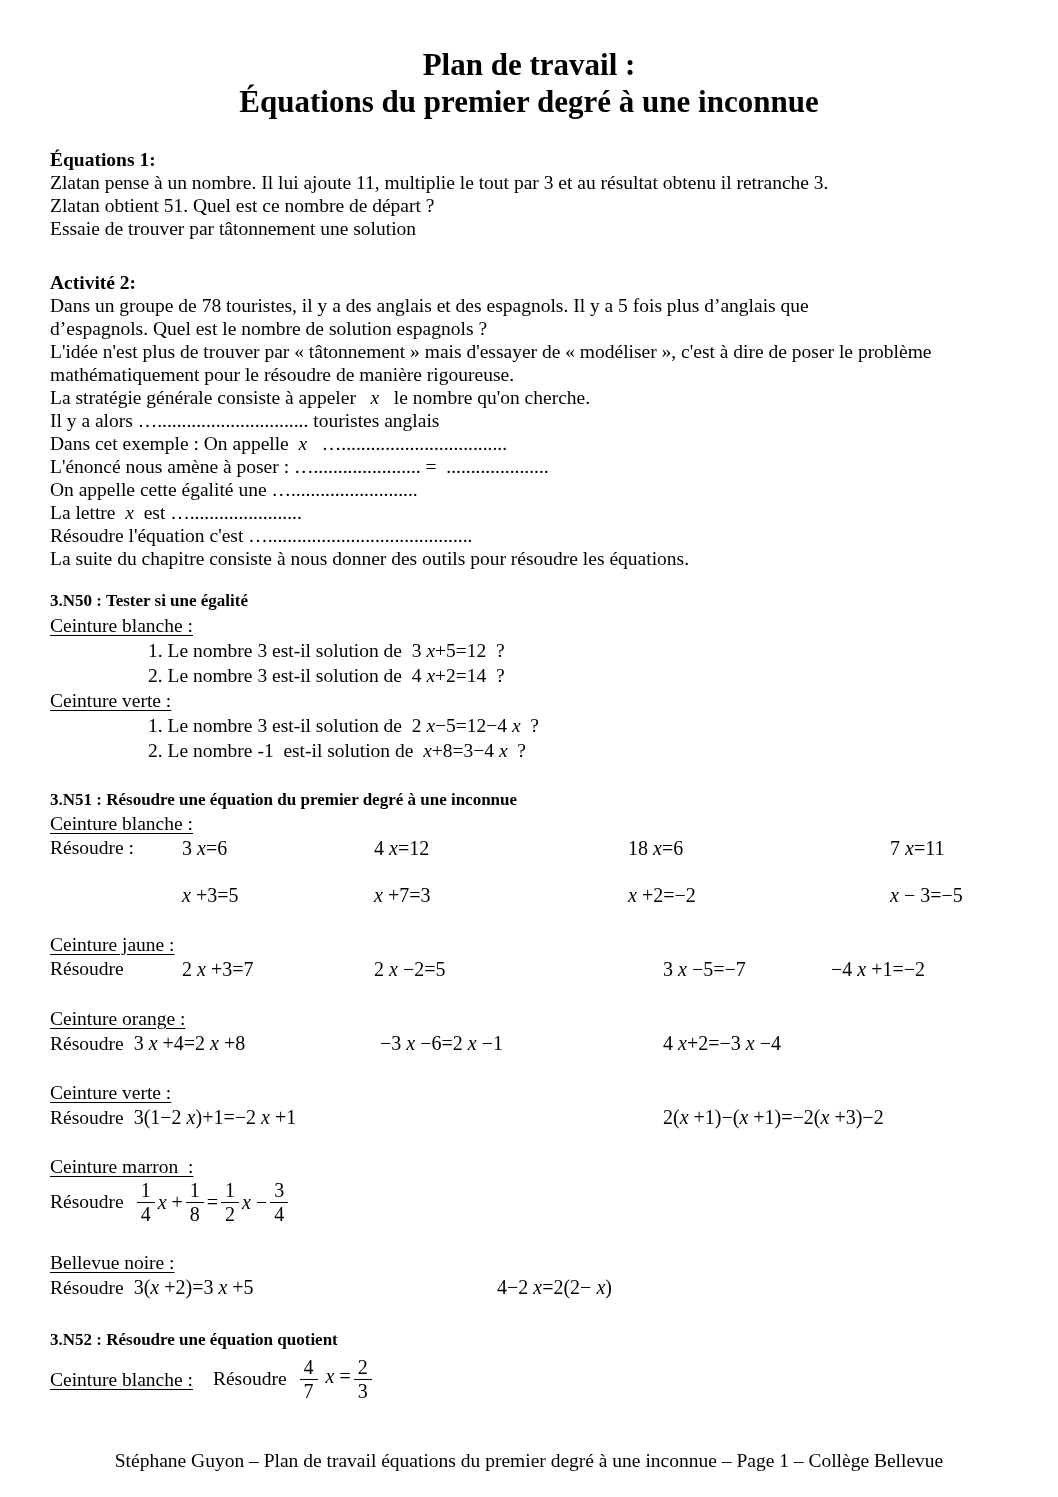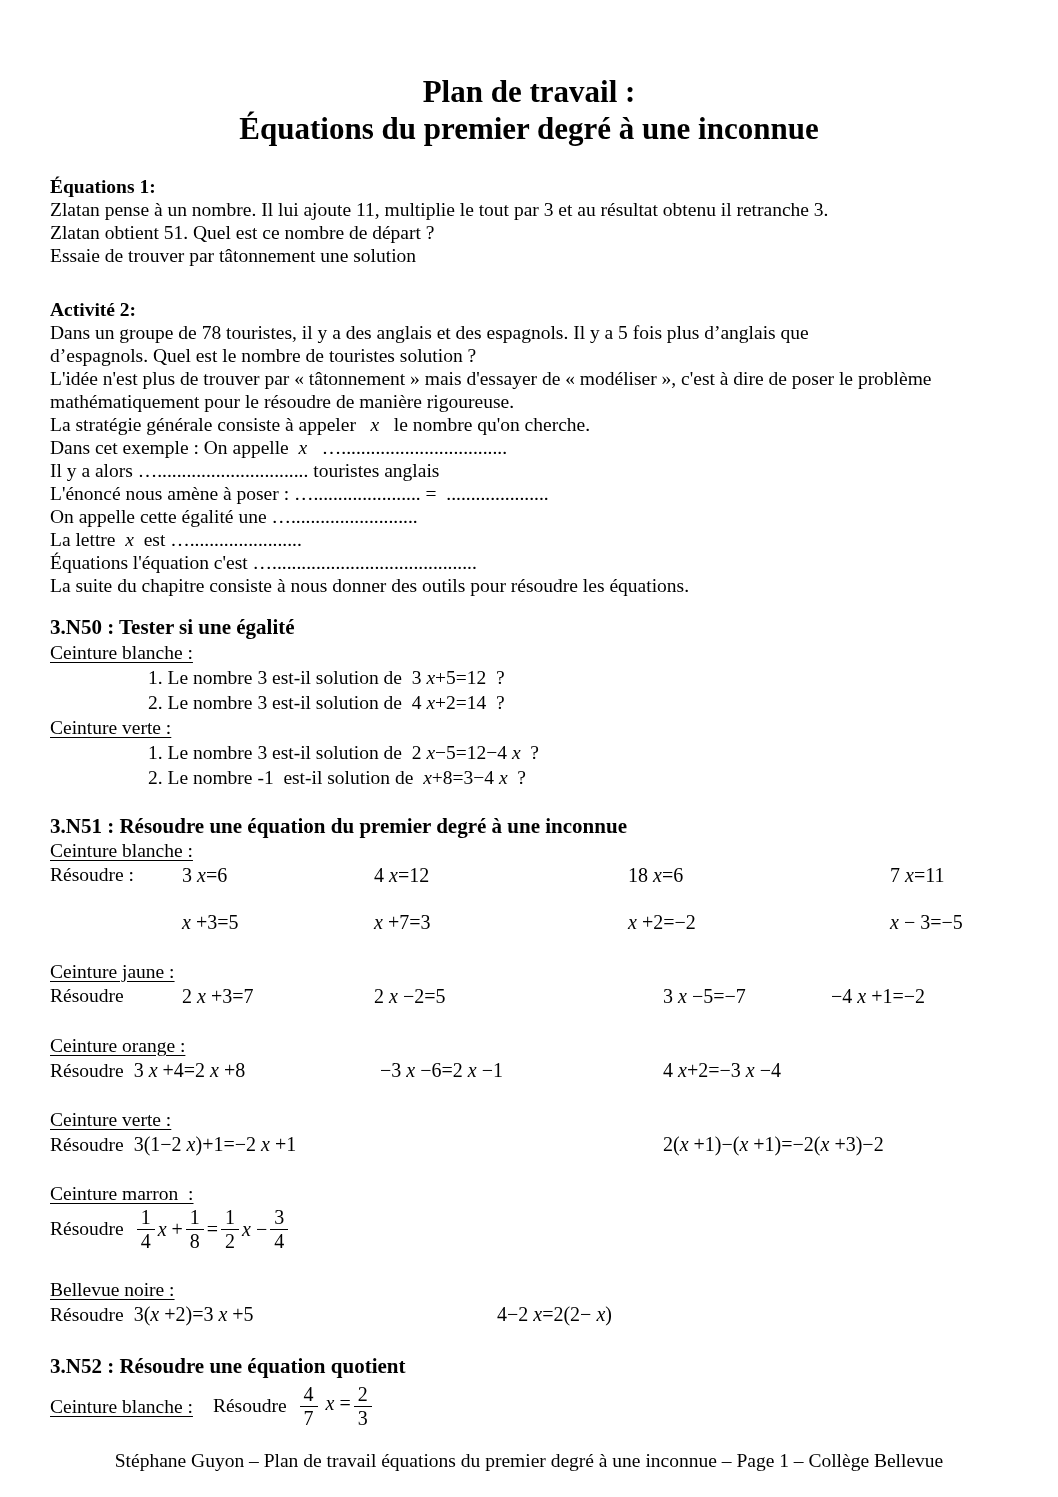--- a/index.html
+++ b/index.html
@@ -12,7 +12,7 @@
     font-size:19.5px;
     overflow:hidden;
   }
-  .content { padding:46px 50px 0 50px;margin-top:27px; }
+  .content { padding:46px 50px 0 50px; }
   .t, .h, .h2, .belt, .item, .lead, .eq, .tline, .footer { white-space:pre-wrap; }
 
   .title { margin:0; text-align:center; font-weight:bold; font-size:31px; line-height:37px; }

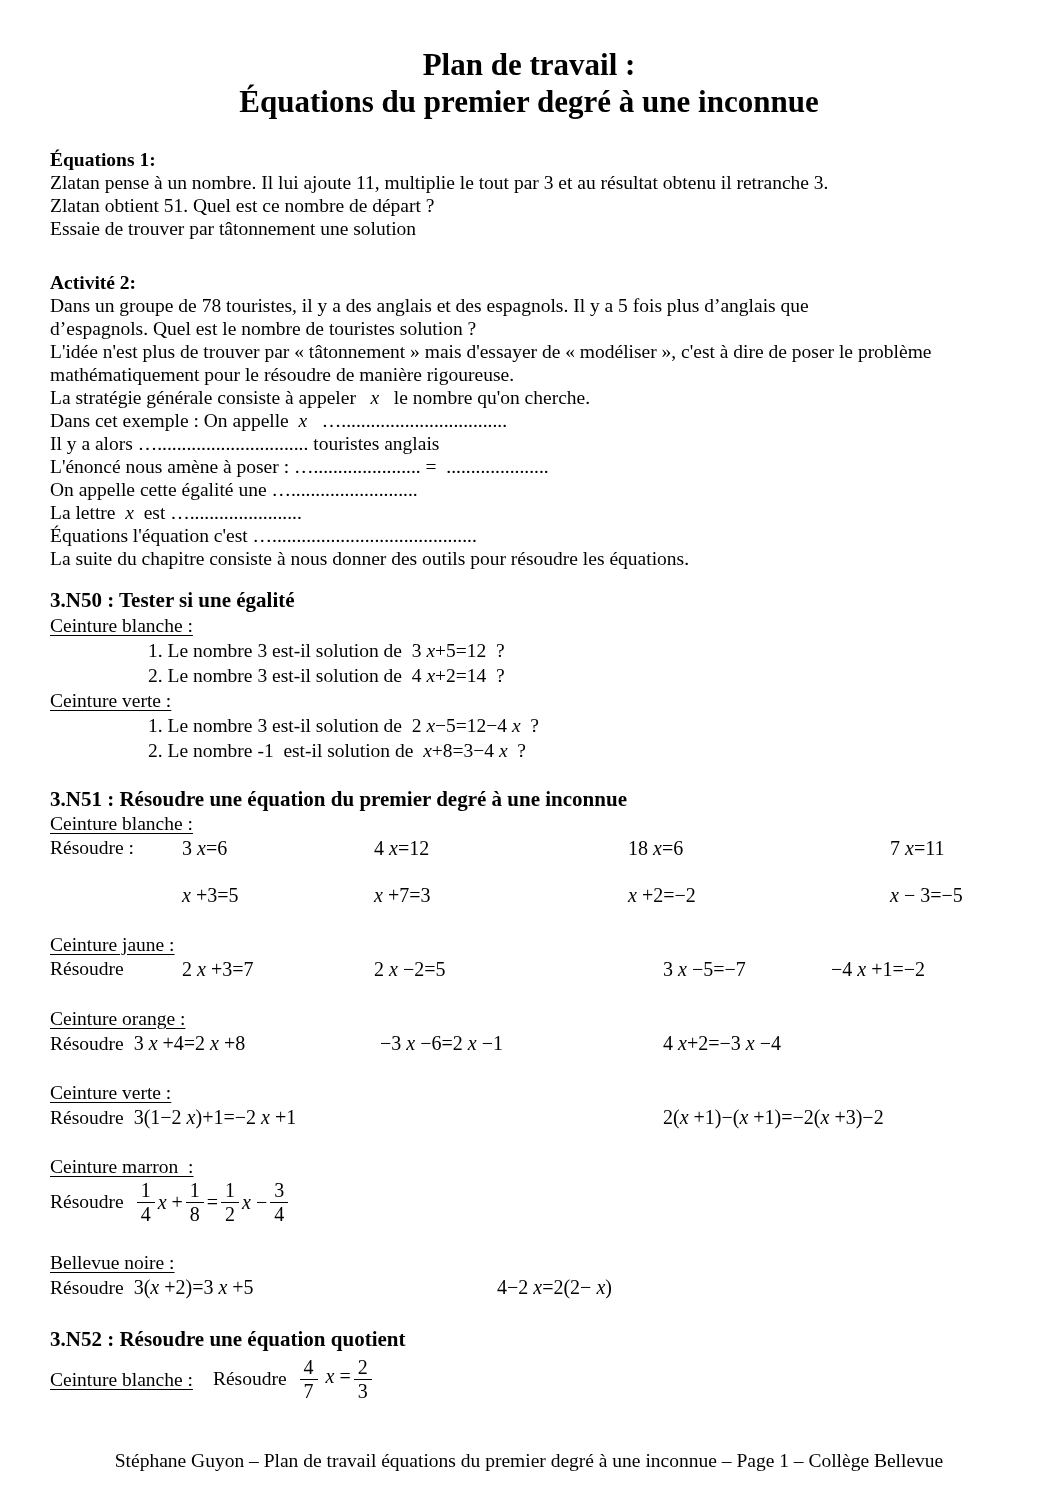--- a/index.html
+++ b/index.html
@@ -72,7 +72,7 @@
     <section>
       <p class="h mt31">Activité 2:</p>
       <p class="t">Dans un groupe de 78 touristes, il y a des anglais et des espagnols. Il y a 5 fois plus d’anglais que</p>
-      <p class="t">d’espagnols. Quel est le nombre de touristes solution ?</p>
+      <p class="t">d’espagnols. Quel est le nombre de solution espagnols ?</p>
       <p class="t">L'idée n'est plus de trouver par « tâtonnement » mais d'essayer de « modéliser », c'est à dire de poser le problème</p>
       <p class="t">mathématiquement pour le résoudre de manière rigoureuse.</p>
       <p class="t">La stratégie générale consiste à appeler   <i>x</i>   le nombre qu'on cherche.</p>

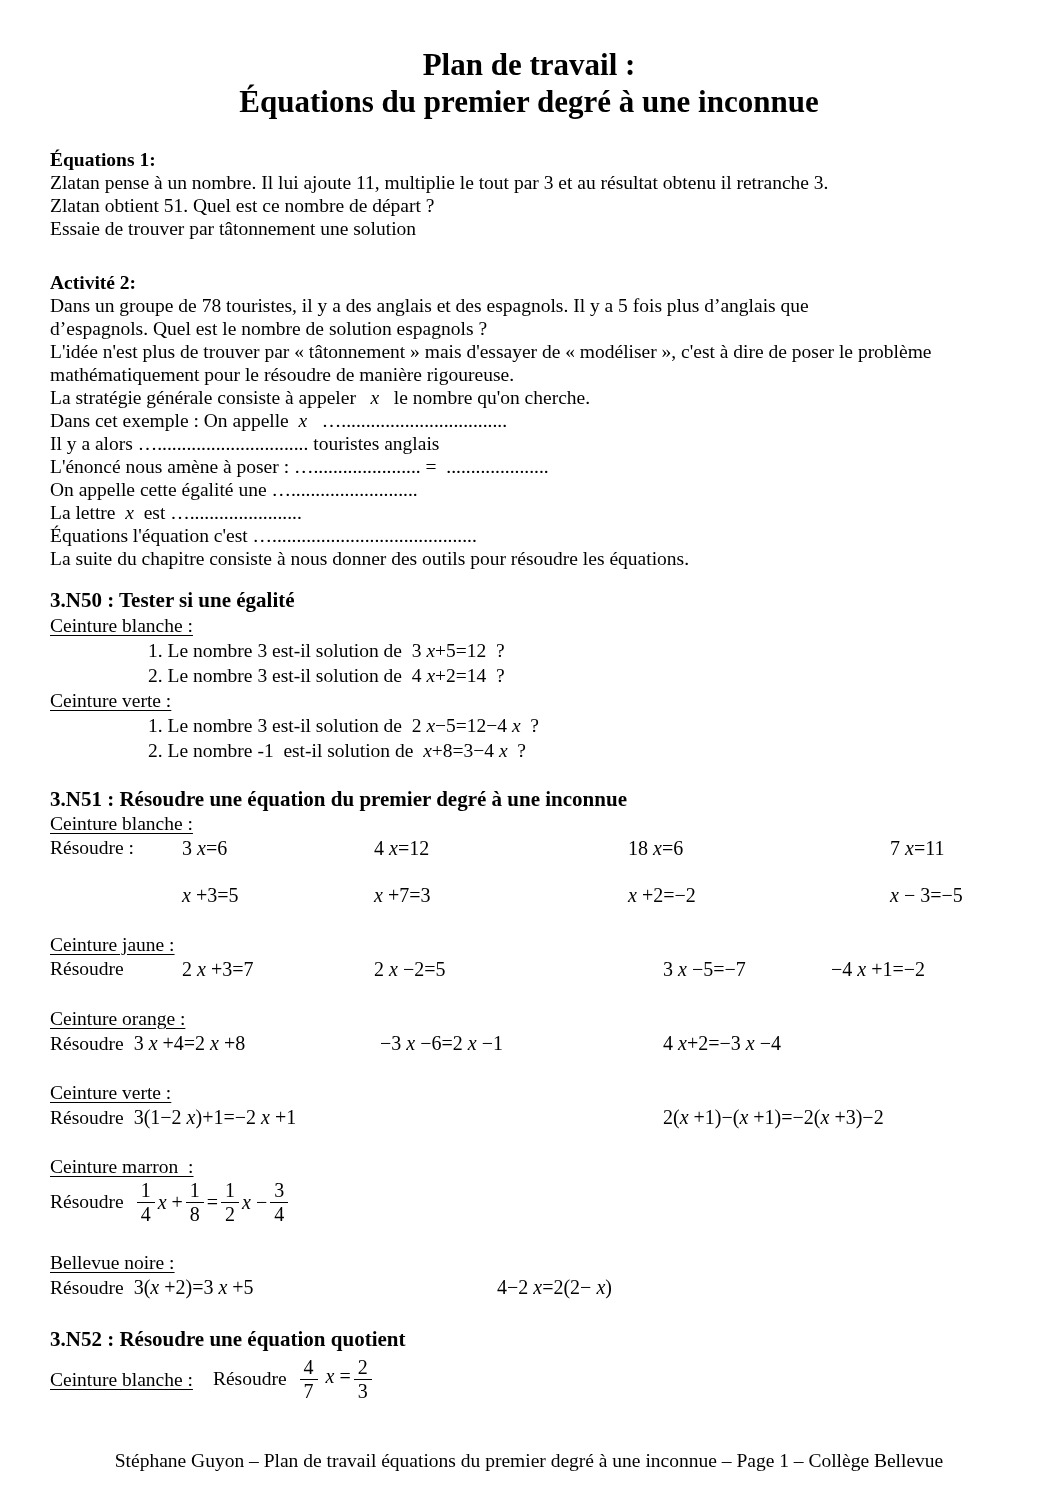--- a/index.html
+++ b/index.html
@@ -76,8 +76,8 @@
       <p class="t">L'idée n'est plus de trouver par « tâtonnement » mais d'essayer de « modéliser », c'est à dire de poser le problème</p>
       <p class="t">mathématiquement pour le résoudre de manière rigoureuse.</p>
       <p class="t">La stratégie générale consiste à appeler   <i>x</i>   le nombre qu'on cherche.</p>
+      <p class="t">Il y a alors …............................... touristes anglais</p>
       <p class="t">Dans cet exemple : On appelle  <i>x</i>   …..................................</p>
-      <p class="t">Il y a alors …............................... touristes anglais</p>
       <p class="t">L'énoncé nous amène à poser : …...................... =  .....................</p>
       <p class="t">On appelle cette égalité une …..........................</p>
       <p class="t">La lettre  <i>x</i>  est ….......................</p>

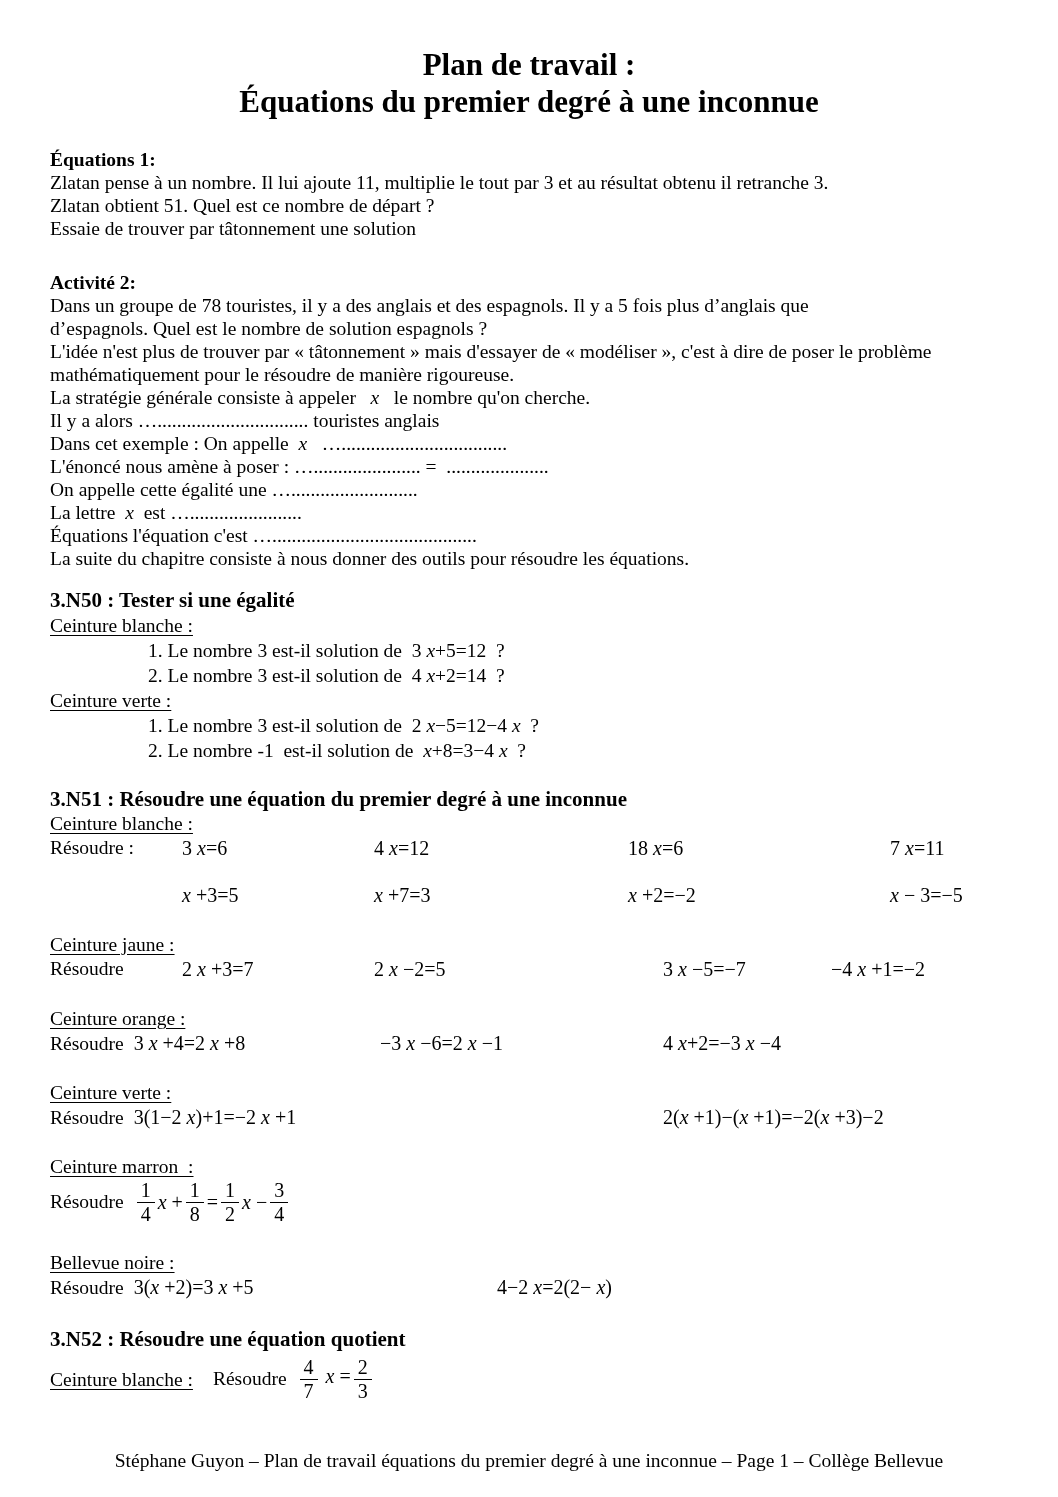--- a/index.html
+++ b/index.html
@@ -81,7 +81,7 @@
       <p class="t">L'énoncé nous amène à poser : …...................... =  .....................</p>
       <p class="t">On appelle cette égalité une …..........................</p>
       <p class="t">La lettre  <i>x</i>  est ….......................</p>
-      <p class="t">Équations l'équation c'est …..........................................</p>
+      <p class="t">Résoudre l'équation c'est …..........................................</p>
       <p class="t">La suite du chapitre consiste à nous donner des outils pour résoudre les équations.</p>
     </section>
 

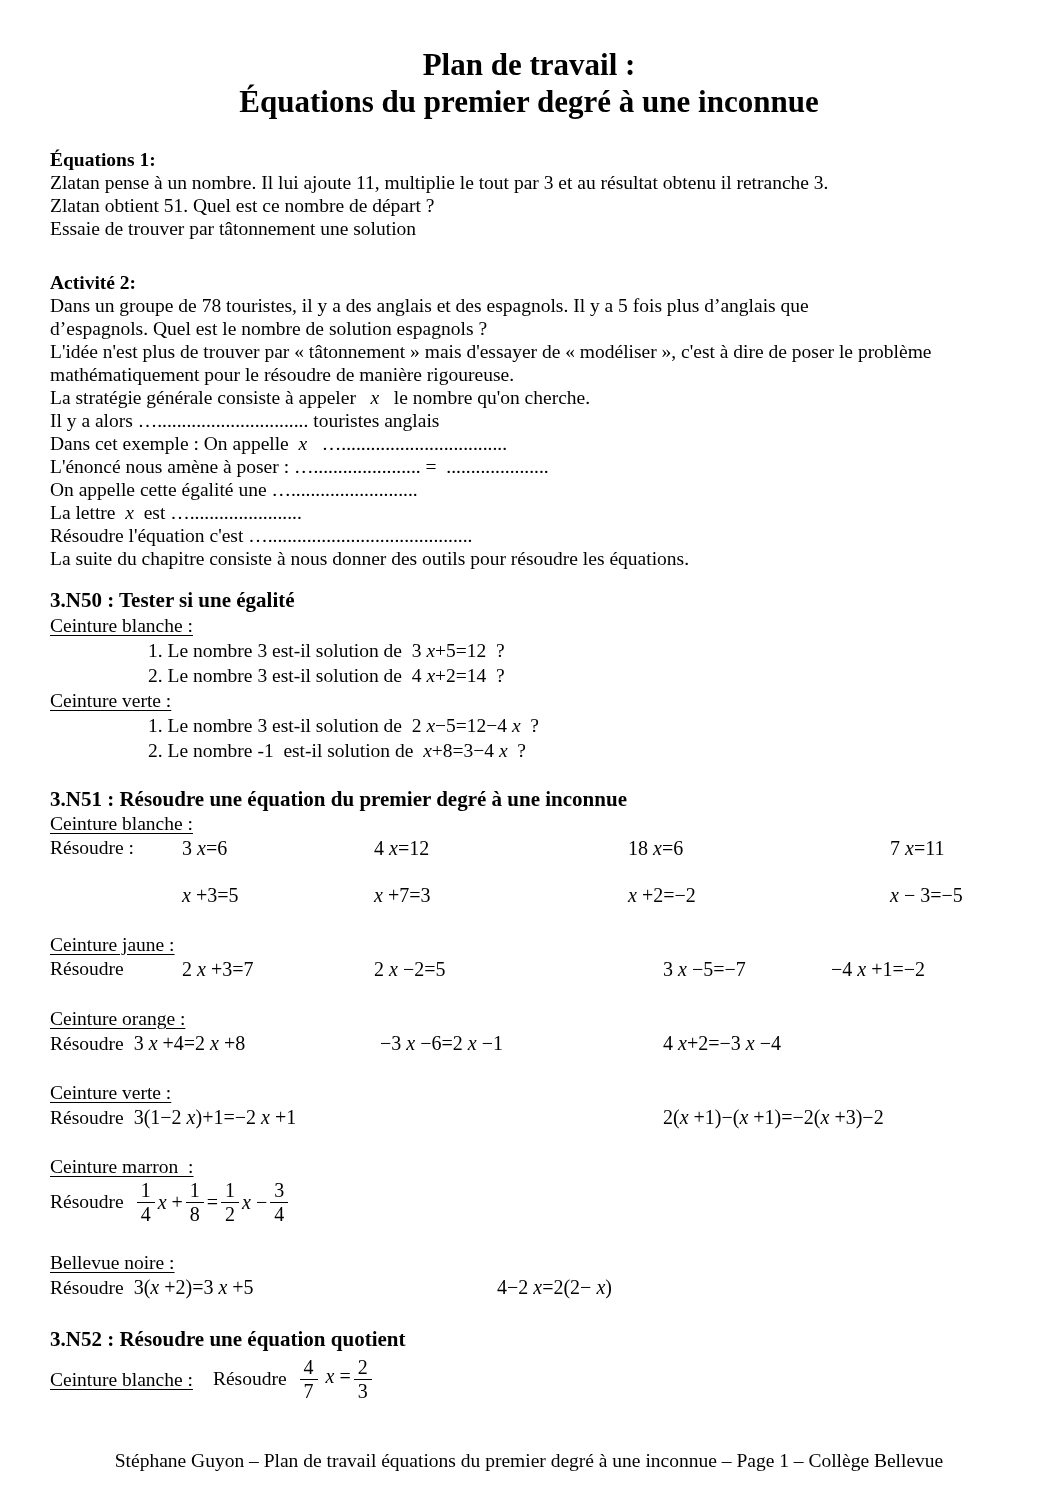--- a/index.html
+++ b/index.html
@@ -24,7 +24,7 @@
   .mt28 { margin-top:28px; }
   .mt31 { margin-top:31px; }
 
-  .h2 { font-weight:bold; font-size:21px; line-height:25px; }
+  .h2 { font-weight:bold; font-size:17px; line-height:25px; }
   .n50 .h2 { margin-top:18px; }
   .belt { text-decoration:underline; text-underline-offset:3px; line-height:25px; }
   .item { line-height:25px; padding-left:98px; }

